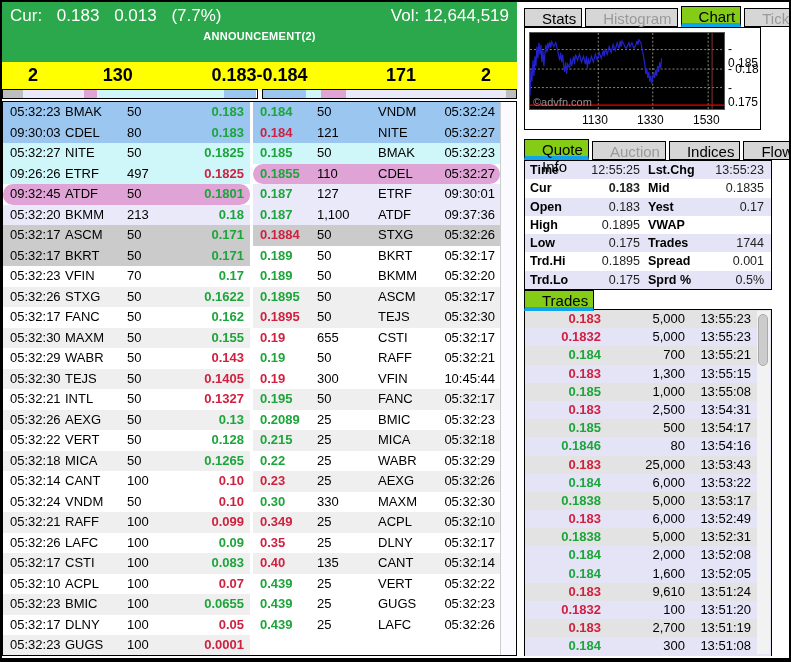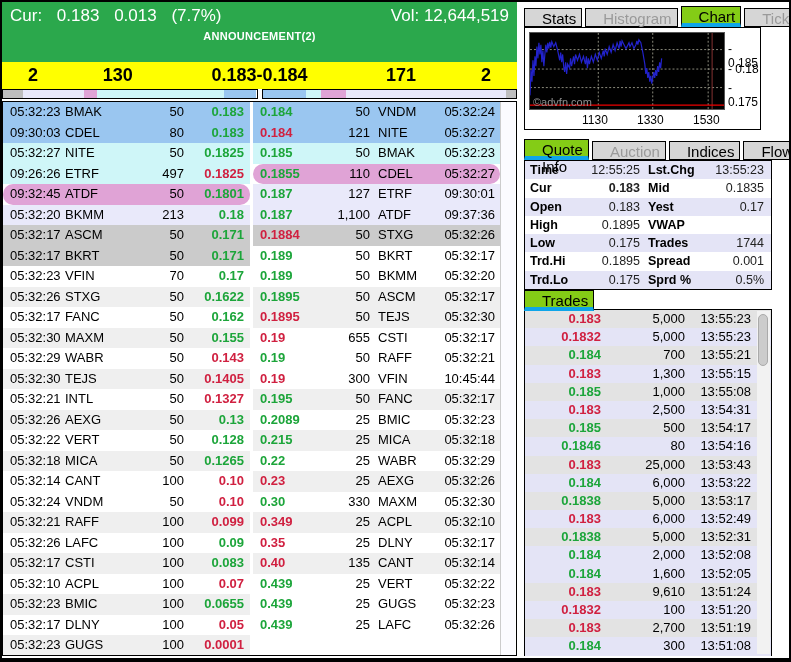--- a/index.html
+++ b/index.html
@@ -31,7 +31,7 @@
   .ask-row { grid-template-columns:64px 1fr 60px 70px; }
   .brow .t  { padding-left:7px; color:#000; }
   .brow .mm { color:#000; }
-  .brow .sz { text-align:right; color:#000; }
+  .brow .sz { color:#000; }
   .brow .px { text-align:right; font-weight:bold; padding-right:6px; }
   .ask-row .px { text-align:left; padding-left:7px; padding-right:0; }
   .ask-row .mm { padding-left:8px; }

